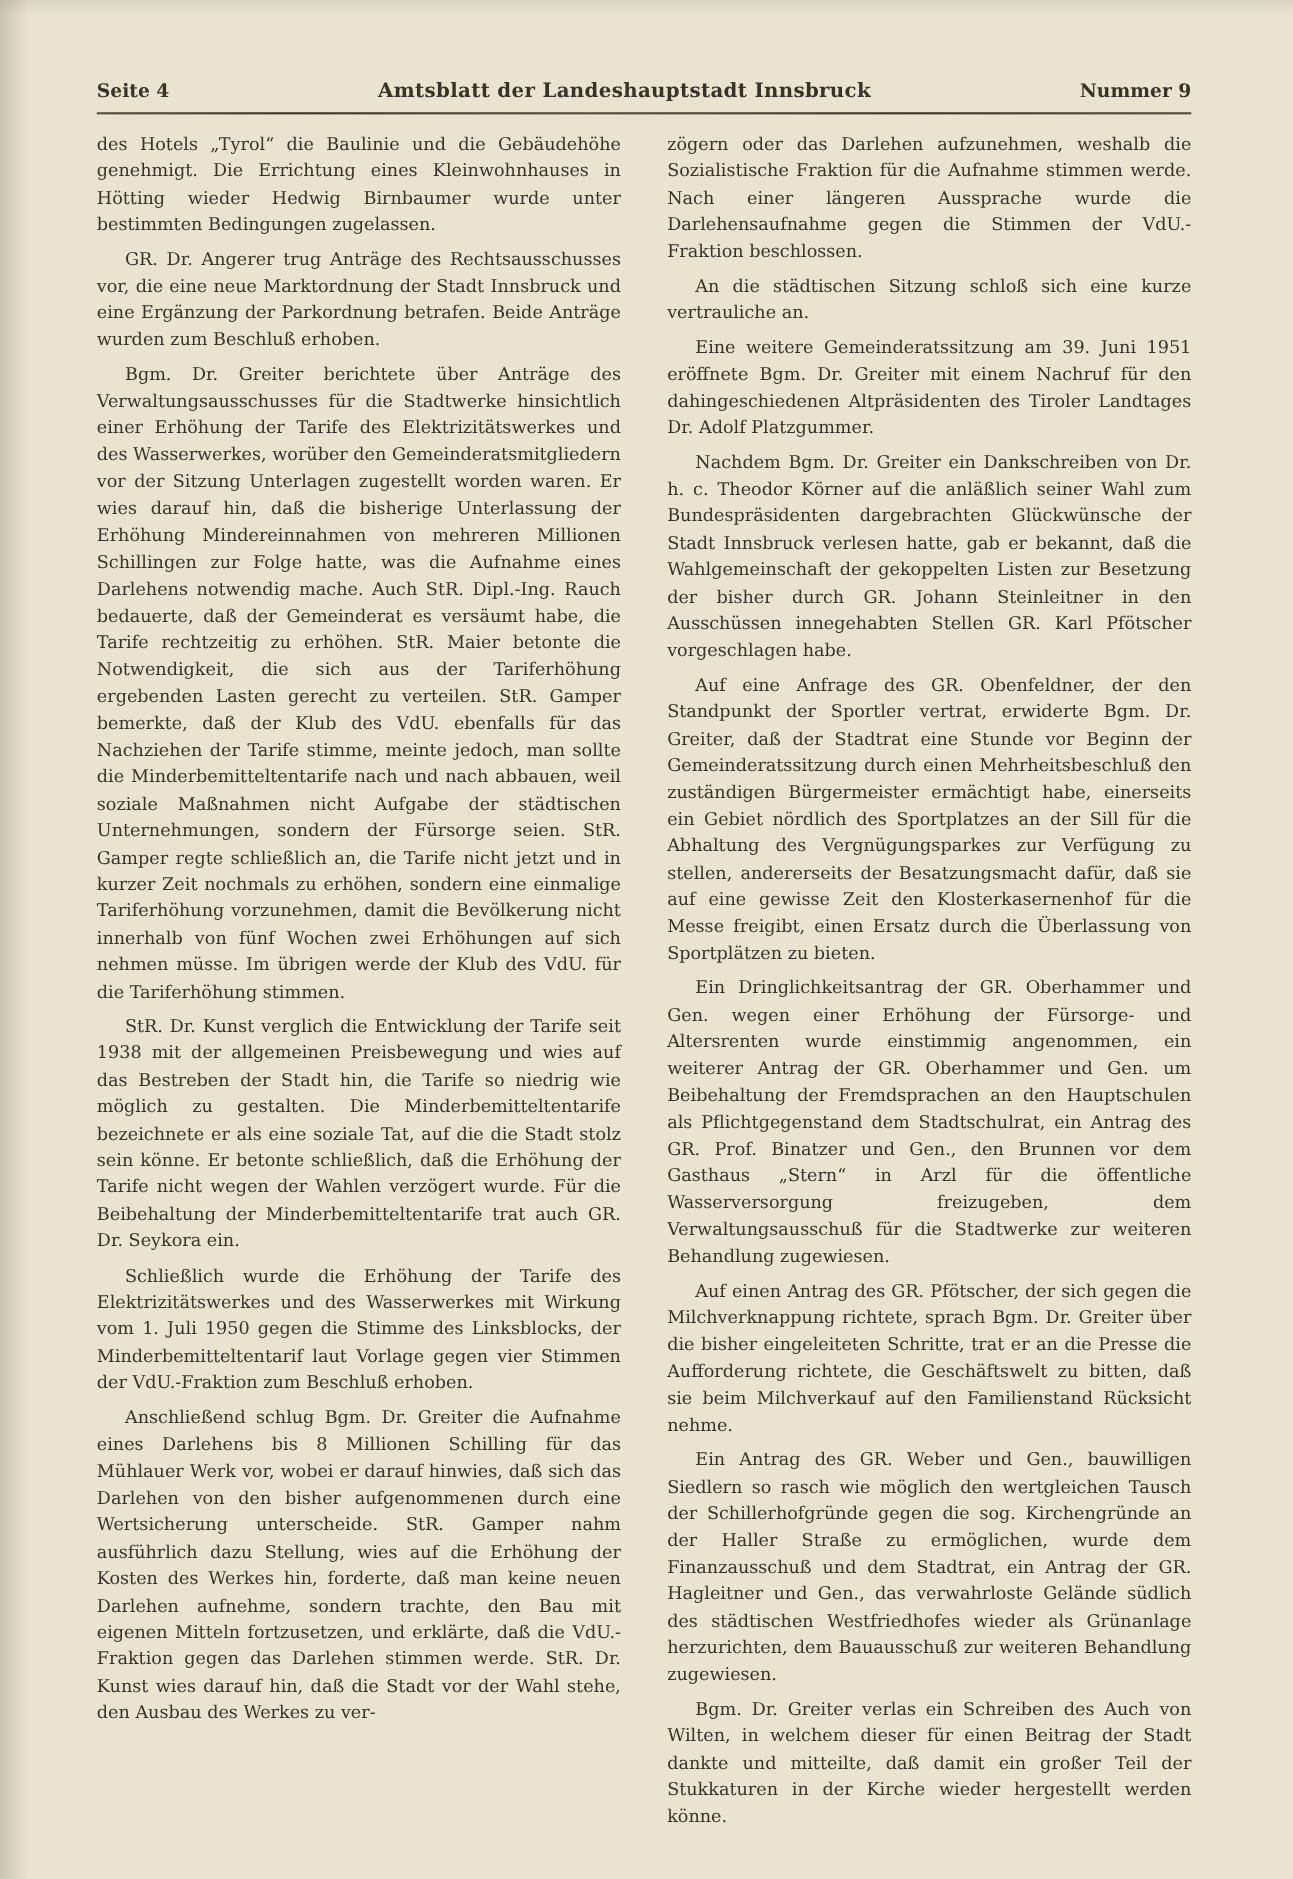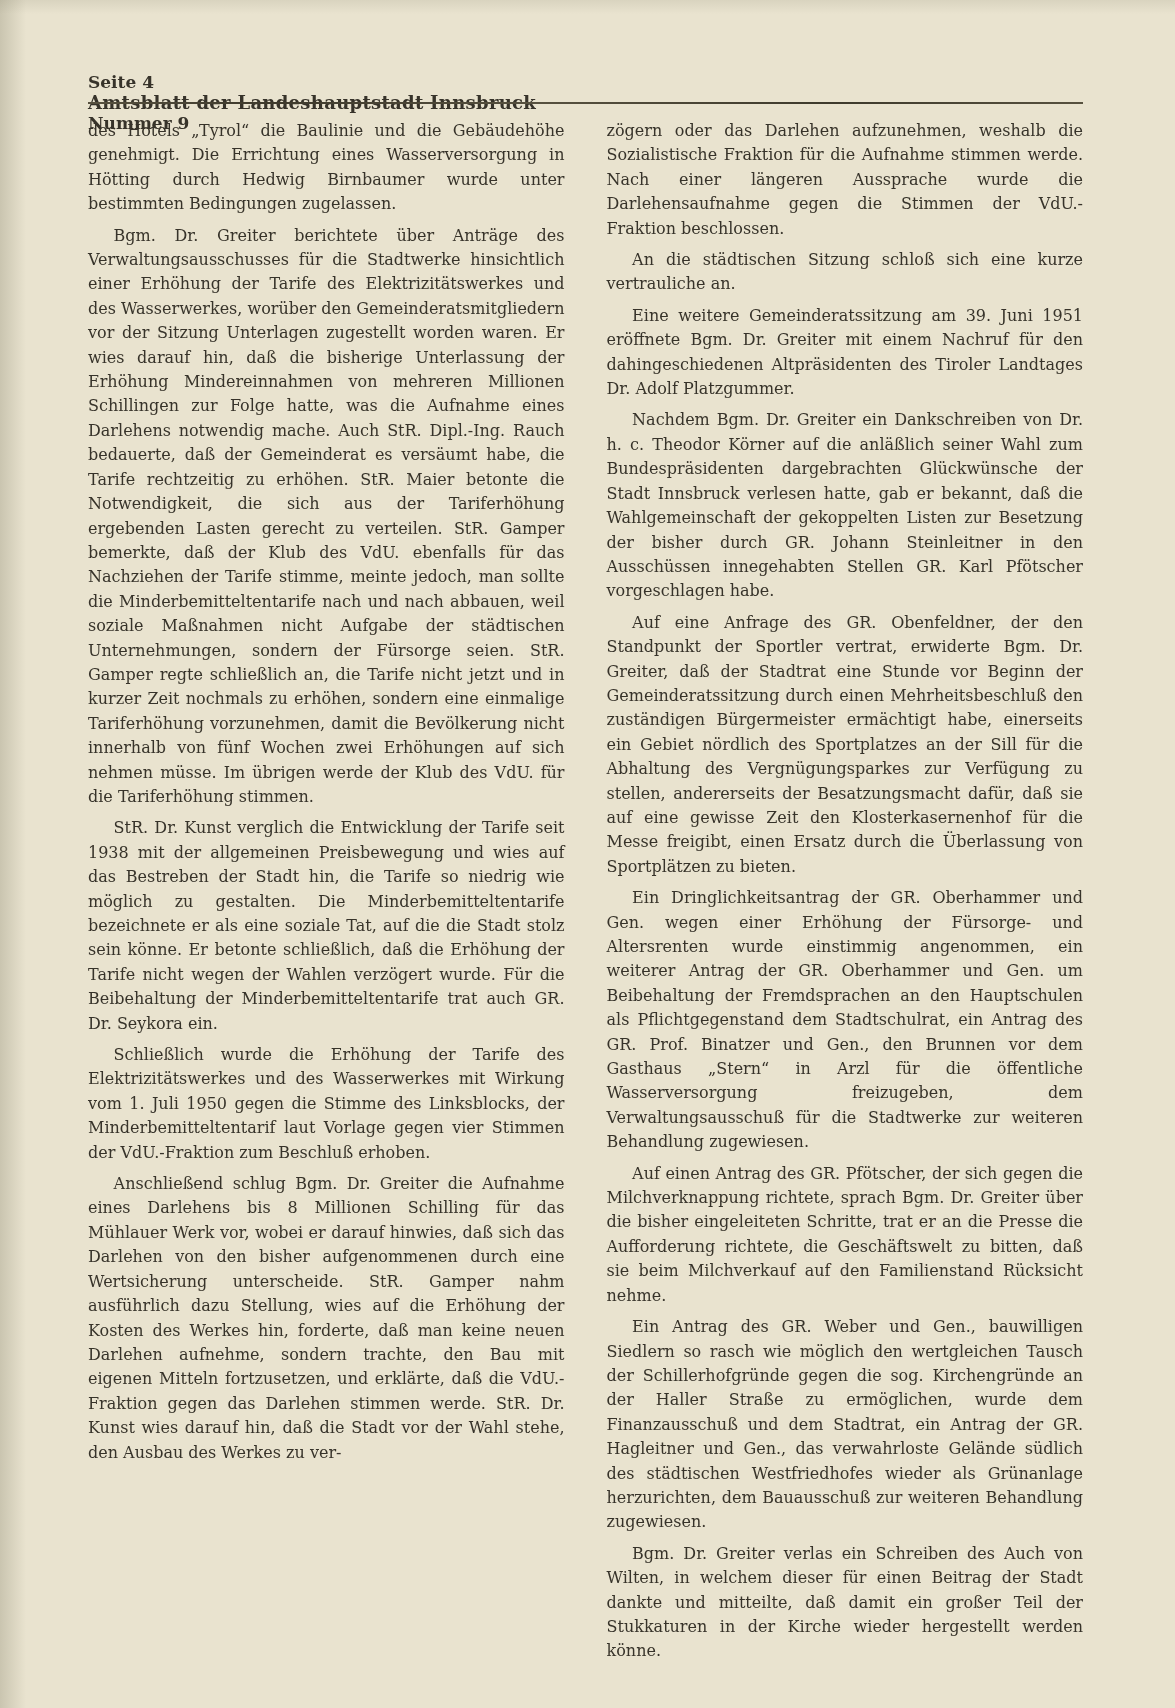--- a/index.html
+++ b/index.html
@@ -28,7 +28,6 @@
     position:absolute;top:72px;left:88px;right:92px;
     display:flex;align-items:baseline;
     font-weight:bold;
-    flex-direction:column;
   }
   .masthead .page-label{flex:0 0 auto;font-size:17px;}
   .masthead .journal-title{flex:1 1 auto;text-align:center;font-size:18px;letter-spacing:.3px;}

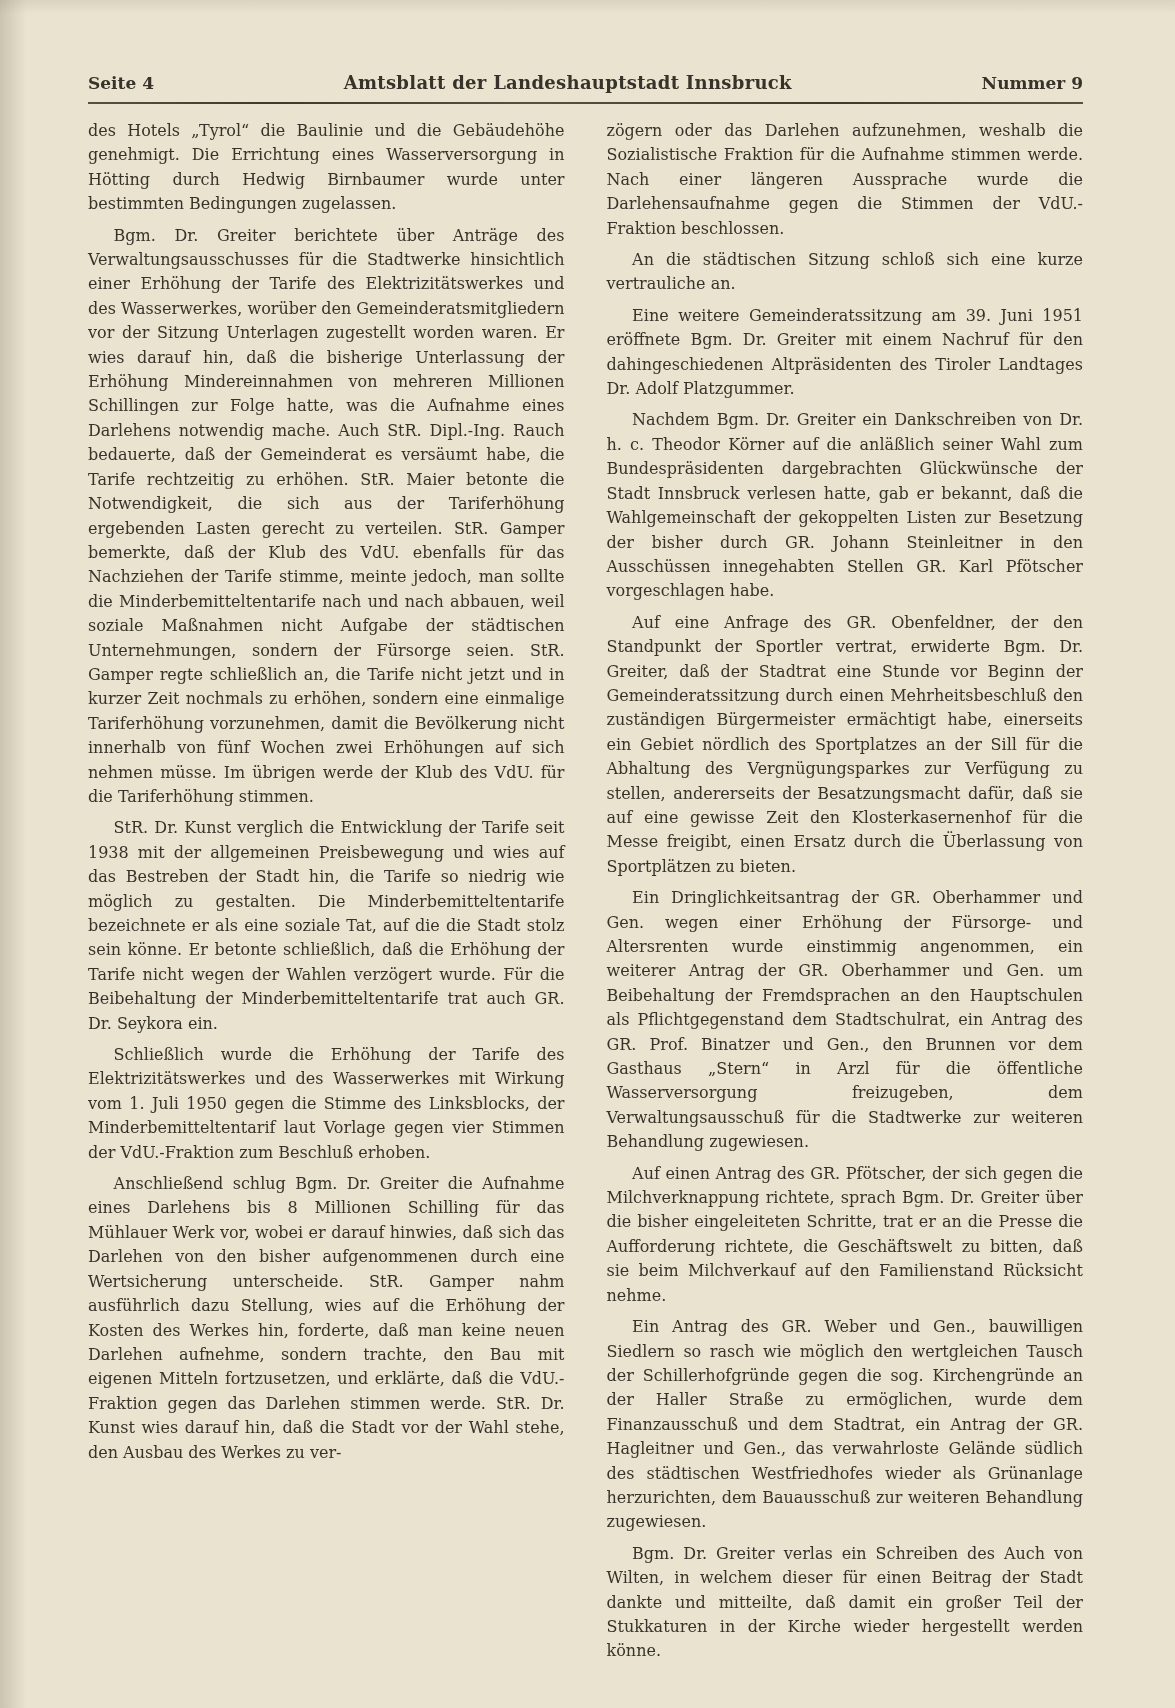--- a/index.html
+++ b/index.html
@@ -67,7 +67,7 @@
 
   <div class="columns">
     <div class="column">
-        <p class="para">des Hotels „Tyrol“ die Baulinie und die Gebäudehöhe genehmigt. Die Errichtung eines Wasserversorgung in Hötting durch Hedwig Birnbaumer wurde unter bestimmten Bedingungen zugelassen.</p>
+        <p class="para">des Hotels „Tyrol“ die Baulinie und die Gebäudehöhe genehmigt. Die Errichtung eines Kleinwohnhauses in Hötting wieder Hedwig Birnbaumer wurde unter bestimmten Bedingungen zugelassen.</p>
         <p class="para indent">Bgm. Dr. Greiter berichtete über Anträge des Verwaltungsausschusses für die Stadtwerke hinsichtlich einer Erhöhung der Tarife des Elektrizitätswerkes und des Wasserwerkes, worüber den Gemeinderatsmitgliedern vor der Sitzung Unterlagen zugestellt worden waren. Er wies darauf hin, daß die bisherige Unterlassung der Erhöhung Mindereinnahmen von mehreren Millionen Schillingen zur Folge hatte, was die Aufnahme eines Darlehens notwendig mache. Auch StR. Dipl.-Ing. Rauch bedauerte, daß der Gemeinderat es versäumt habe, die Tarife rechtzeitig zu erhöhen. StR. Maier betonte die Notwendigkeit, die sich aus der Tariferhöhung ergebenden Lasten gerecht zu verteilen. StR. Gamper bemerkte, daß der Klub des VdU. ebenfalls für das Nachziehen der Tarife stimme, meinte jedoch, man sollte die Minderbemitteltentarife nach und nach abbauen, weil soziale Maßnahmen nicht Aufgabe der städtischen Unternehmungen, sondern der Fürsorge seien. StR. Gamper regte schließlich an, die Tarife nicht jetzt und in kurzer Zeit nochmals zu erhöhen, sondern eine einmalige Tariferhöhung vorzunehmen, damit die Bevölkerung nicht innerhalb von fünf Wochen zwei Erhöhungen auf sich nehmen müsse. Im übrigen werde der Klub des VdU. für die Tariferhöhung stimmen.</p>
         <p class="para indent">StR. Dr. Kunst verglich die Entwicklung der Tarife seit 1938 mit der allgemeinen Preisbewegung und wies auf das Bestreben der Stadt hin, die Tarife so niedrig wie möglich zu gestalten. Die Minderbemitteltentarife bezeichnete er als eine soziale Tat, auf die die Stadt stolz sein könne. Er betonte schließlich, daß die Erhöhung der Tarife nicht wegen der Wahlen verzögert wurde. Für die Beibehaltung der Minderbemitteltentarife trat auch GR. Dr. Seykora ein.</p>
         <p class="para indent">Schließlich wurde die Erhöhung der Tarife des Elektrizitätswerkes und des Wasserwerkes mit Wirkung vom 1. Juli 1950 gegen die Stimme des Linksblocks, der Minderbemitteltentarif laut Vorlage gegen vier Stimmen der VdU.-Fraktion zum Beschluß erhoben.</p>

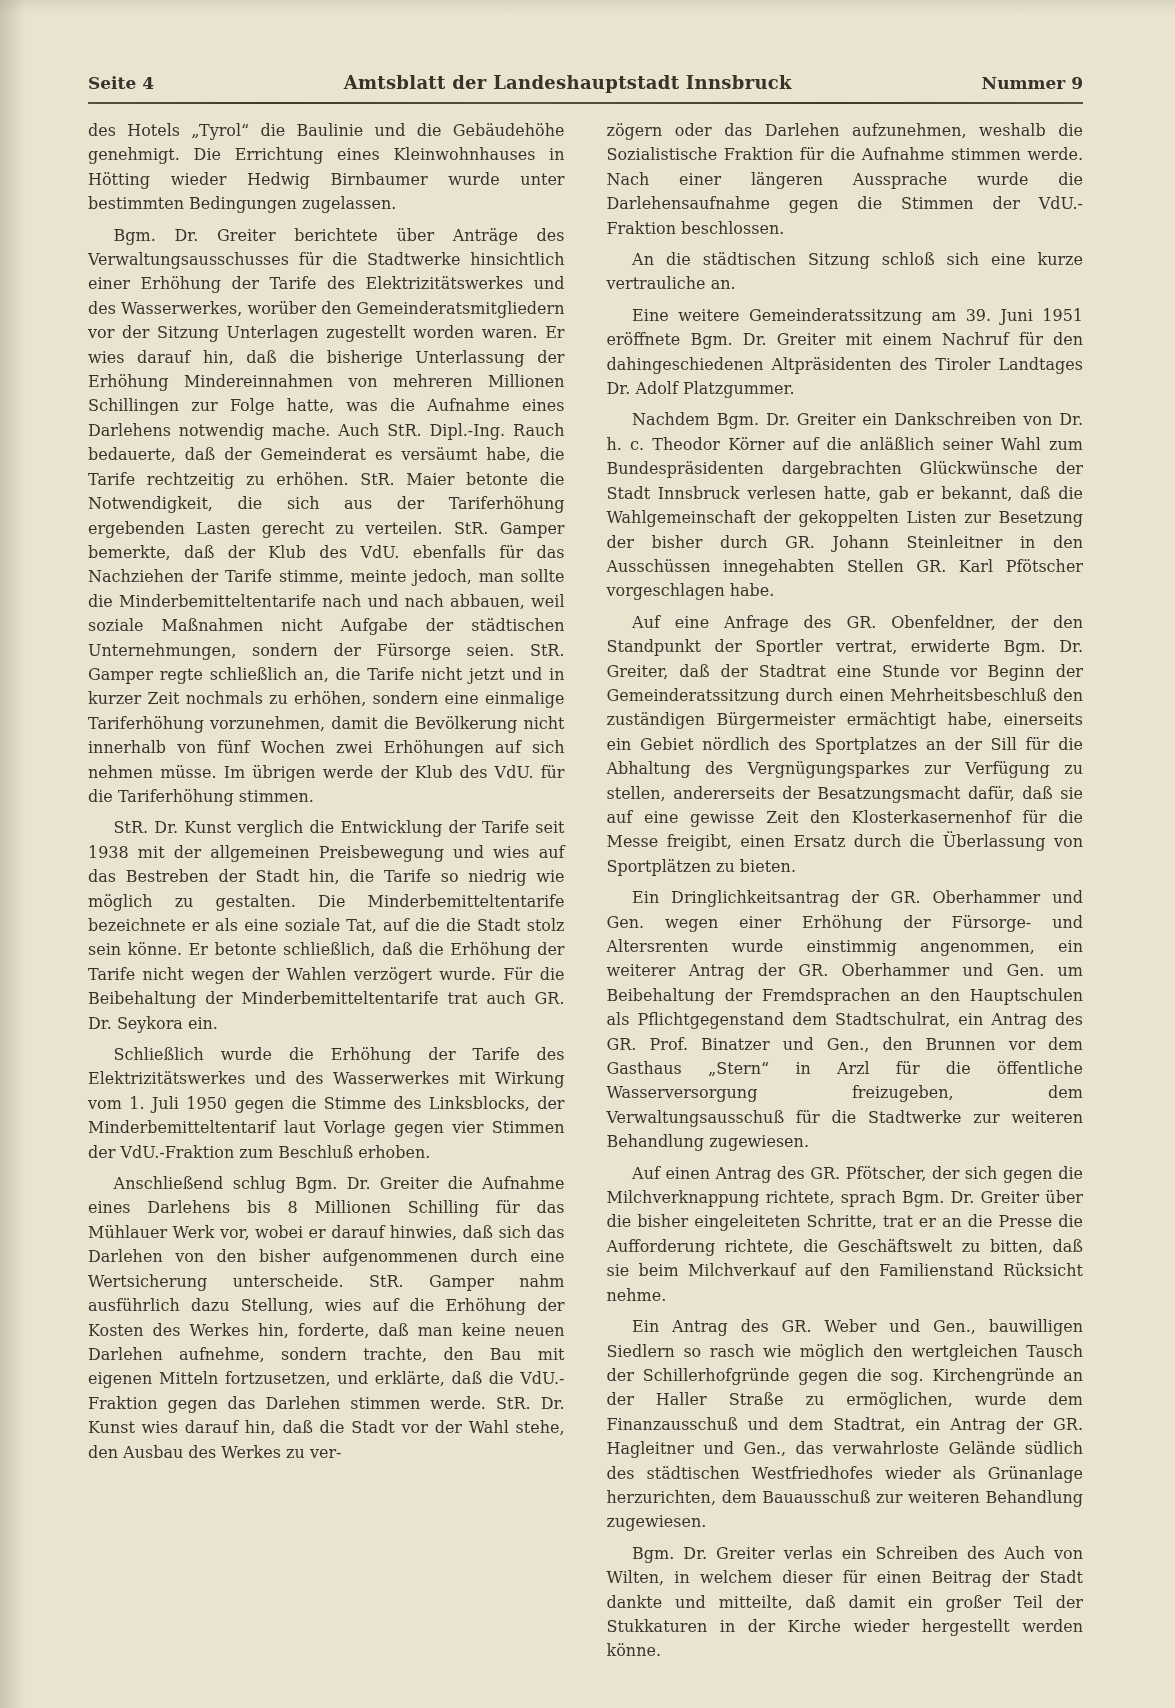--- a/index.html
+++ b/index.html
@@ -68,6 +68,7 @@
   <div class="columns">
     <div class="column">
         <p class="para">des Hotels „Tyrol“ die Baulinie und die Gebäudehöhe genehmigt. Die Errichtung eines Kleinwohnhauses in Hötting wieder Hedwig Birnbaumer wurde unter bestimmten Bedingungen zugelassen.</p>
+        <p class="para indent">GR. Dr. Angerer trug Anträge des Rechtsausschusses vor, die eine neue Marktordnung der Stadt Innsbruck und eine Ergänzung der Parkordnung betrafen. Beide Anträge wurden zum Beschluß erhoben.</p>
         <p class="para indent">Bgm. Dr. Greiter berichtete über Anträge des Verwaltungsausschusses für die Stadtwerke hinsichtlich einer Erhöhung der Tarife des Elektrizitätswerkes und des Wasserwerkes, worüber den Gemeinderatsmitgliedern vor der Sitzung Unterlagen zugestellt worden waren. Er wies darauf hin, daß die bisherige Unterlassung der Erhöhung Mindereinnahmen von mehreren Millionen Schillingen zur Folge hatte, was die Aufnahme eines Darlehens notwendig mache. Auch StR. Dipl.-Ing. Rauch bedauerte, daß der Gemeinderat es versäumt habe, die Tarife rechtzeitig zu erhöhen. StR. Maier betonte die Notwendigkeit, die sich aus der Tariferhöhung ergebenden Lasten gerecht zu verteilen. StR. Gamper bemerkte, daß der Klub des VdU. ebenfalls für das Nachziehen der Tarife stimme, meinte jedoch, man sollte die Minderbemitteltentarife nach und nach abbauen, weil soziale Maßnahmen nicht Aufgabe der städtischen Unternehmungen, sondern der Fürsorge seien. StR. Gamper regte schließlich an, die Tarife nicht jetzt und in kurzer Zeit nochmals zu erhöhen, sondern eine einmalige Tariferhöhung vorzunehmen, damit die Bevölkerung nicht innerhalb von fünf Wochen zwei Erhöhungen auf sich nehmen müsse. Im übrigen werde der Klub des VdU. für die Tariferhöhung stimmen.</p>
         <p class="para indent">StR. Dr. Kunst verglich die Entwicklung der Tarife seit 1938 mit der allgemeinen Preisbewegung und wies auf das Bestreben der Stadt hin, die Tarife so niedrig wie möglich zu gestalten. Die Minderbemitteltentarife bezeichnete er als eine soziale Tat, auf die die Stadt stolz sein könne. Er betonte schließlich, daß die Erhöhung der Tarife nicht wegen der Wahlen verzögert wurde. Für die Beibehaltung der Minderbemitteltentarife trat auch GR. Dr. Seykora ein.</p>
         <p class="para indent">Schließlich wurde die Erhöhung der Tarife des Elektrizitätswerkes und des Wasserwerkes mit Wirkung vom 1. Juli 1950 gegen die Stimme des Linksblocks, der Minderbemitteltentarif laut Vorlage gegen vier Stimmen der VdU.-Fraktion zum Beschluß erhoben.</p>

